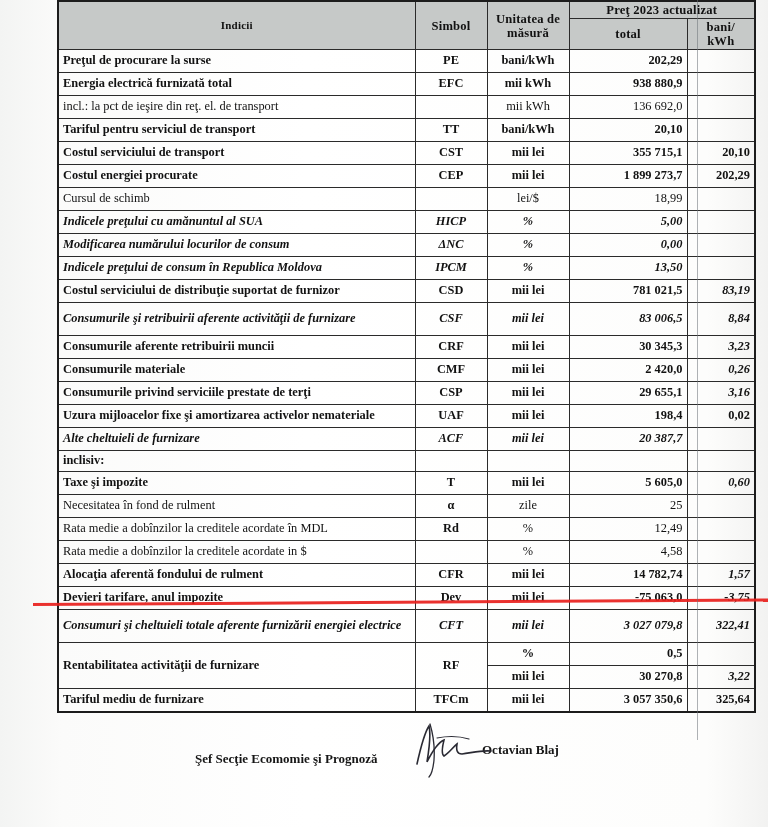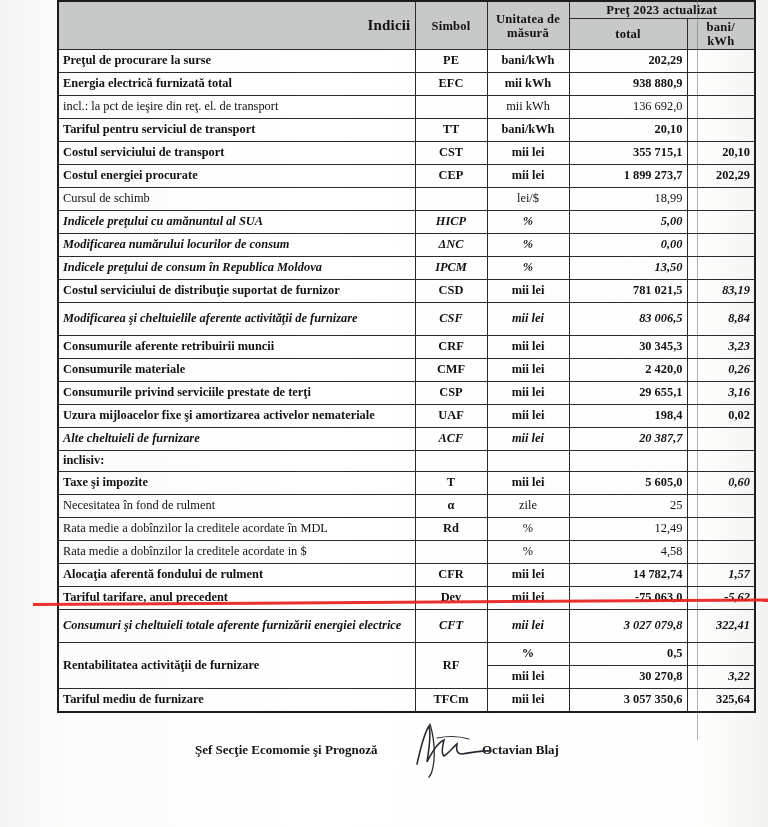--- a/index.html
+++ b/index.html
@@ -63,7 +63,7 @@
     font-size: 12.6px;
     letter-spacing: .2px;
   }
-  thead th.hd-ind { font-size: 15px; text-align: right; }
+  thead th.hd-ind { font-size: 11px; }
 
   td.ind {
     text-align: left;

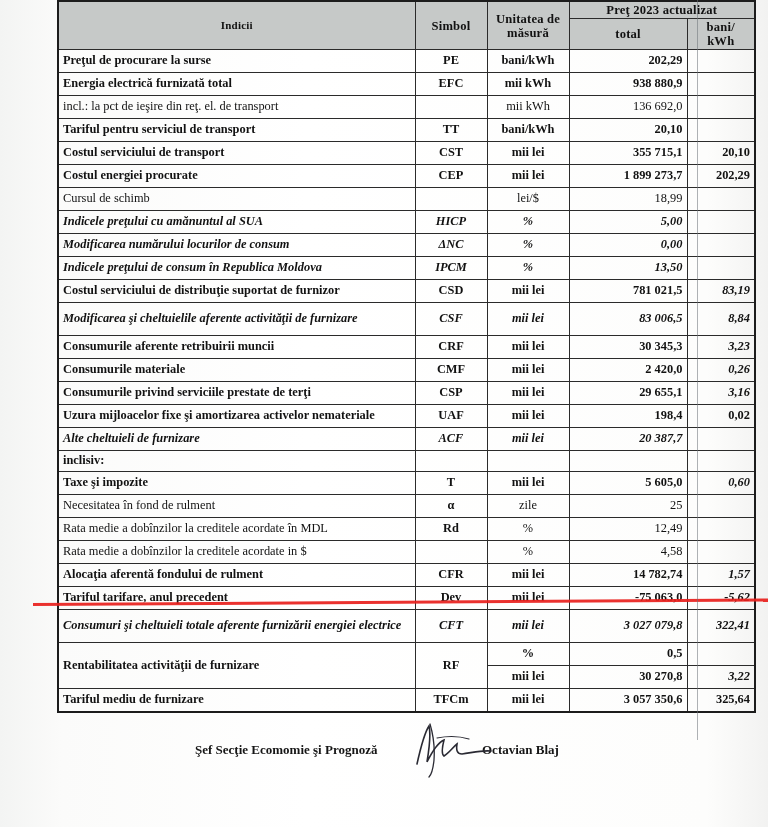--- a/index.html
+++ b/index.html
@@ -261,7 +261,7 @@
             <td class="num ital">83,19</td>
           </tr>
           <tr class="r-tall">
-            <td class="ind wrap ital">Modificarea şi cheltuielile aferente activităţii de furnizare</td>
+            <td class="ind wrap ital">Consumurile şi retribuirii aferente activităţii de furnizare</td>
             <td class="sym ital">CSF</td>
             <td class="unit ital">mii lei</td>
             <td class="num ital">83 006,5</td>

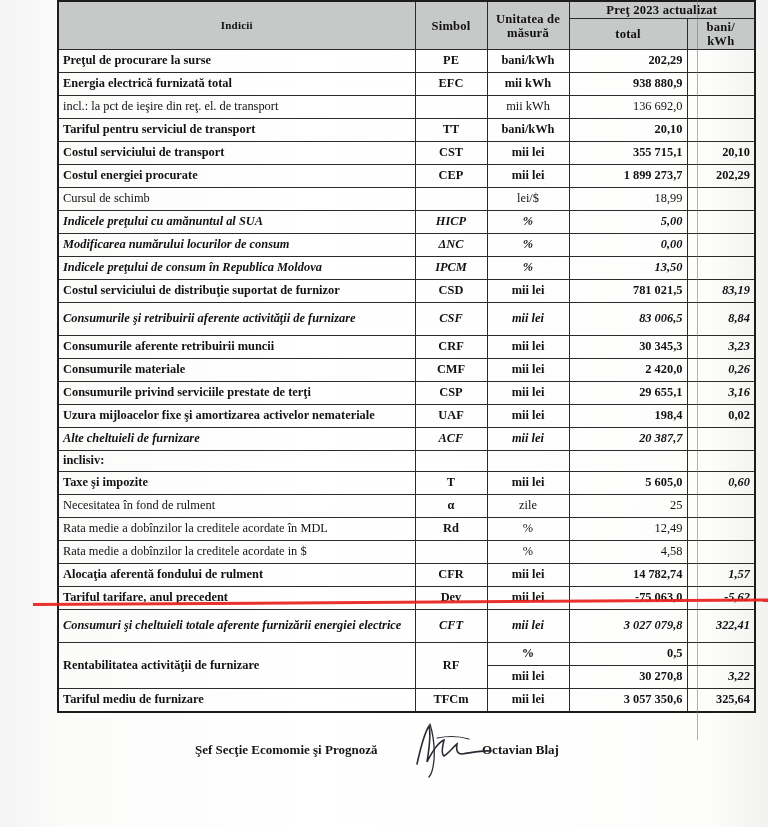--- a/index.html
+++ b/index.html
@@ -345,7 +345,7 @@
             <td class="num ital">1,57</td>
           </tr>
           <tr class="r-norm">
-            <td class="ind wrap ">Tariful tarifare, anul precedent</td>
+            <td class="ind wrap ">Devieri tarifare, anul impozite</td>
             <td class="sym ">Dev</td>
             <td class="unit ">mii lei</td>
             <td class="num ">-75 063,0</td>

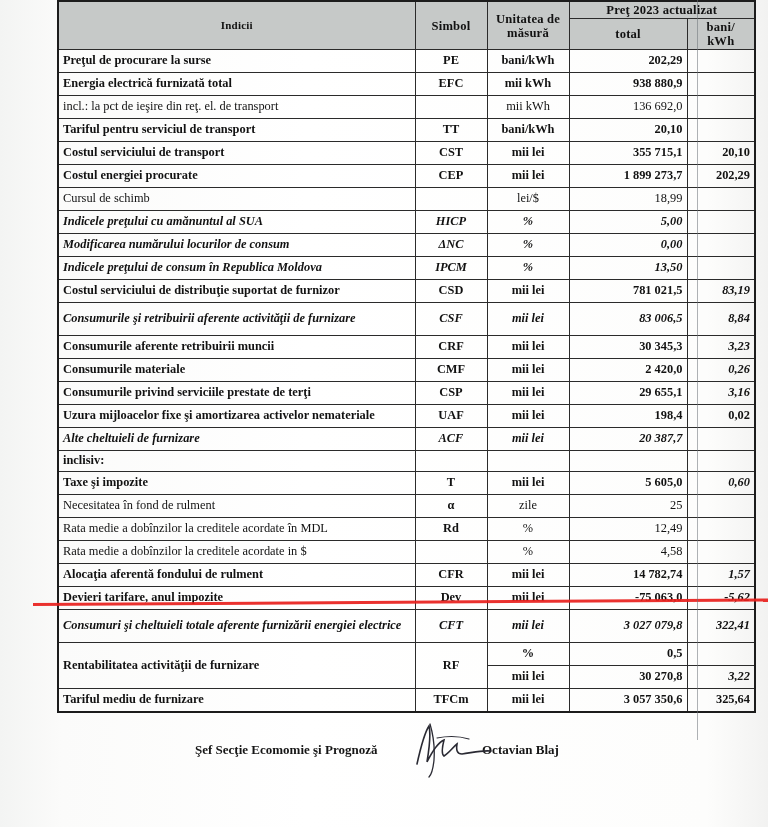--- a/index.html
+++ b/index.html
@@ -349,7 +349,7 @@
             <td class="sym ">Dev</td>
             <td class="unit ">mii lei</td>
             <td class="num ">-75 063,0</td>
-            <td class="num ital">-5,62</td>
+            <td class="num ital">-3,75</td>
           </tr>
           <tr class="r-tall">
             <td class="ind wrap ital">Consumuri şi cheltuieli totale aferente furnizării energiei electrice</td>

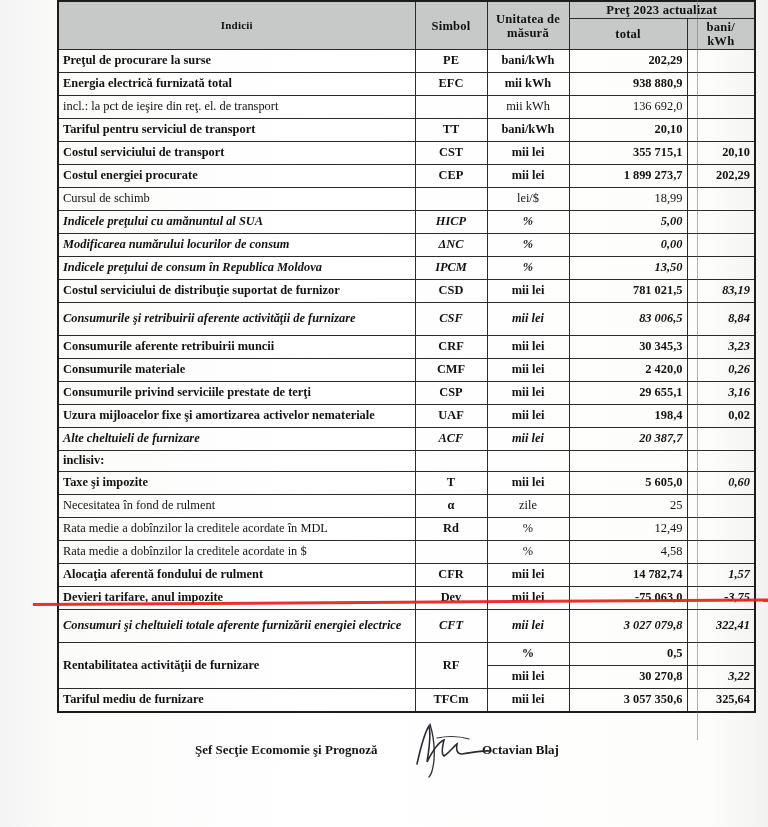--- a/index.html
+++ b/index.html
@@ -115,7 +115,7 @@
   #sig-role {
     position: absolute;
     left: 138px;
-    top: 0;
+    top: 9px;
     white-space: nowrap;
   }
   #sig-name {

